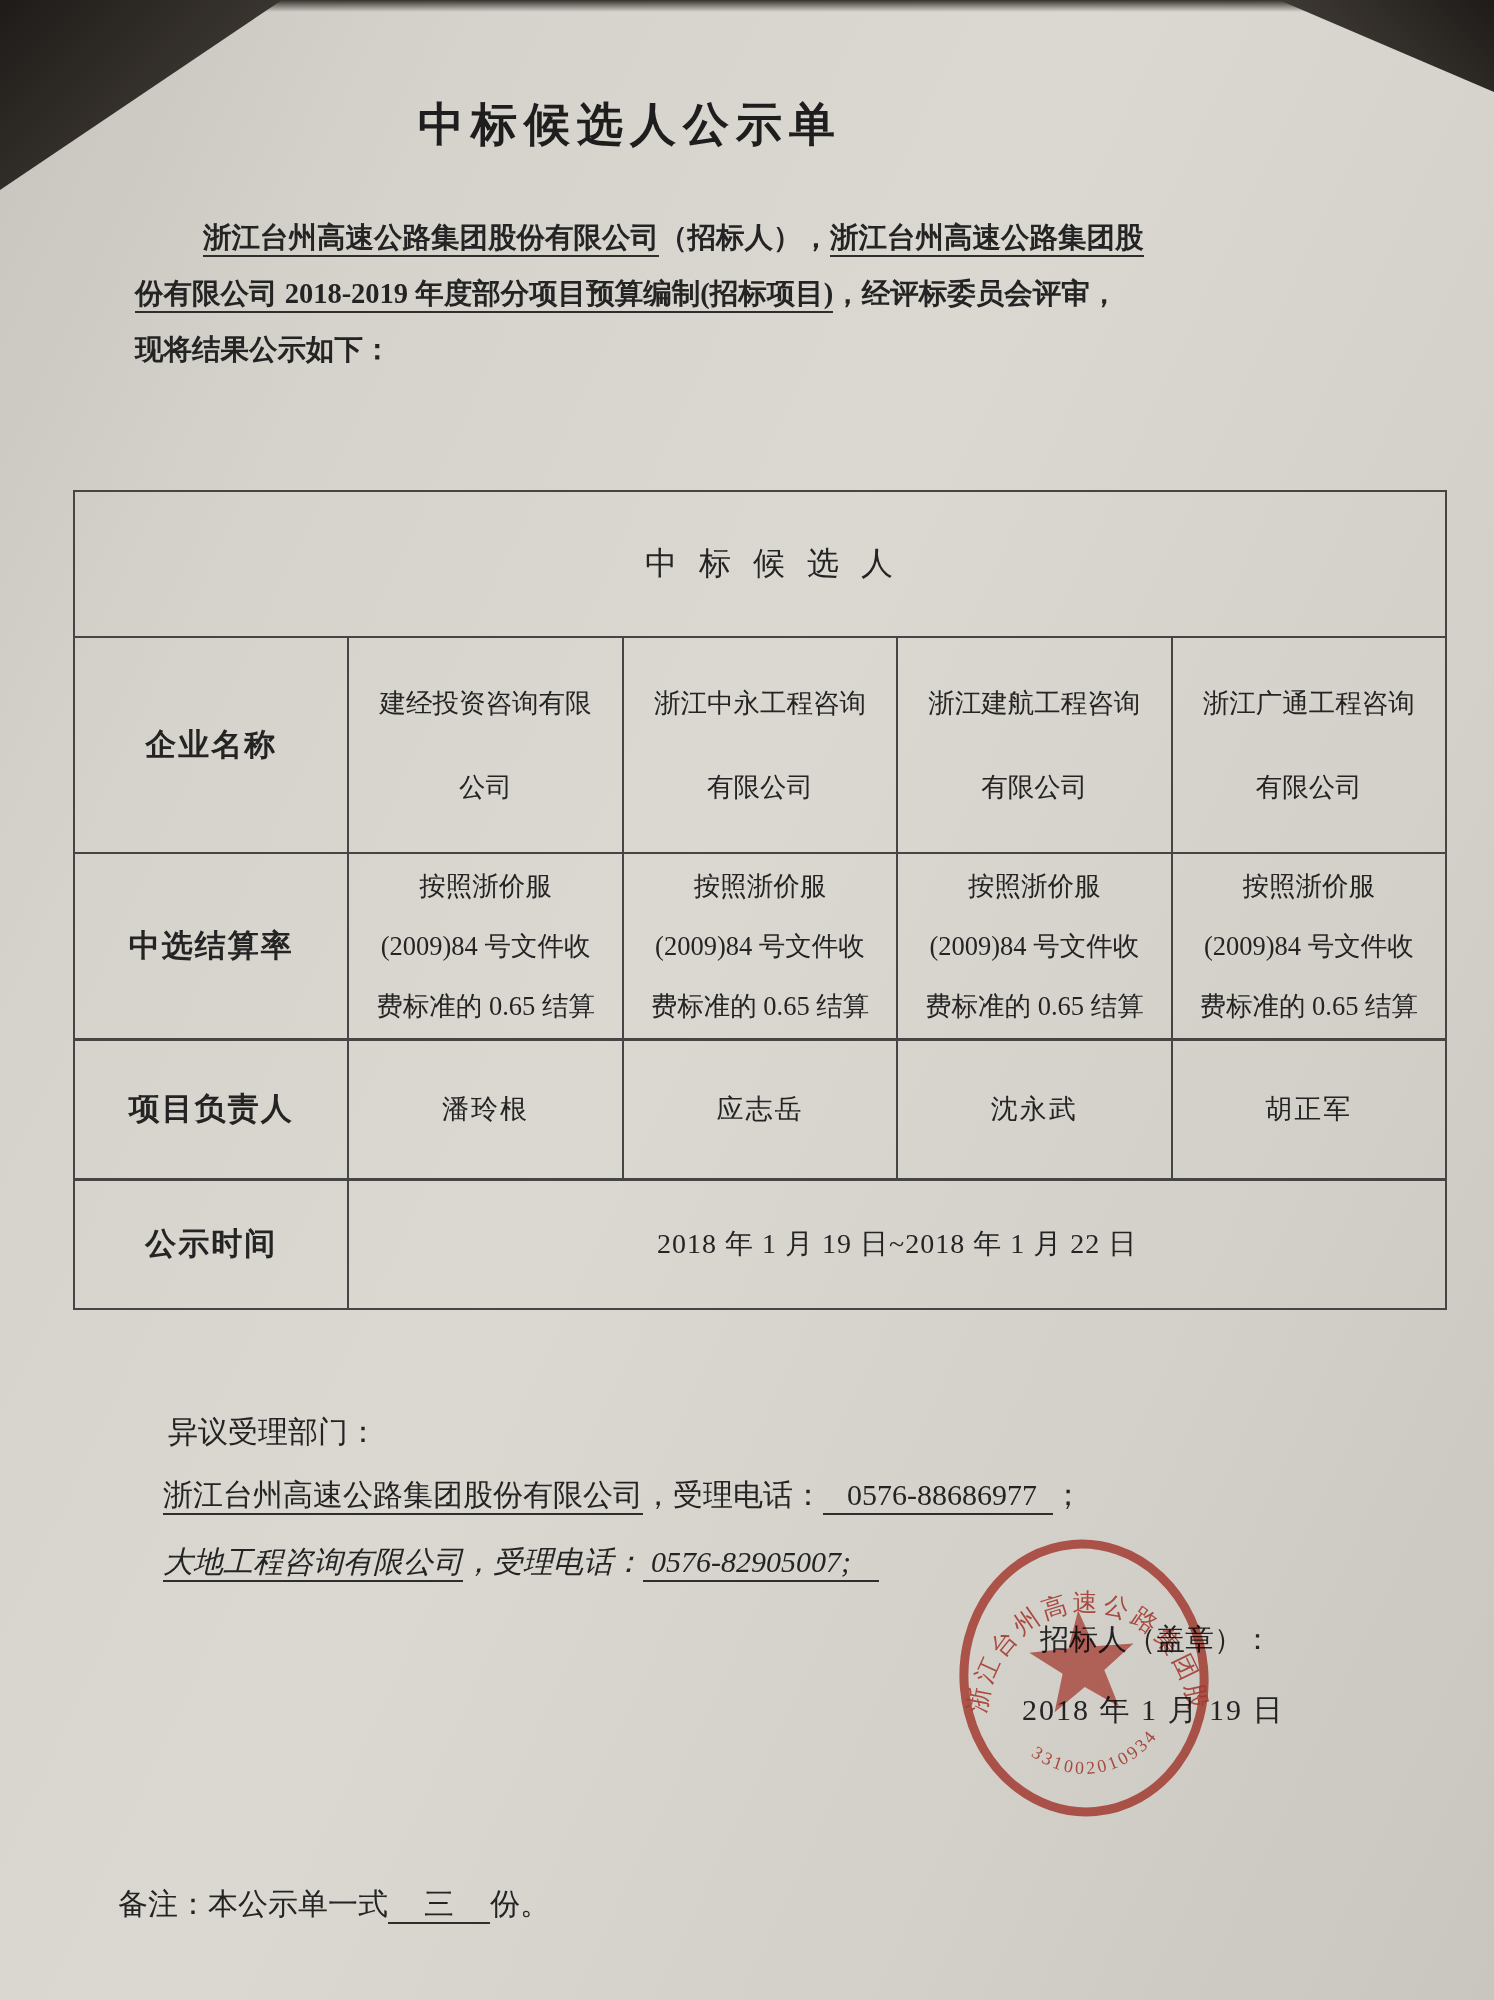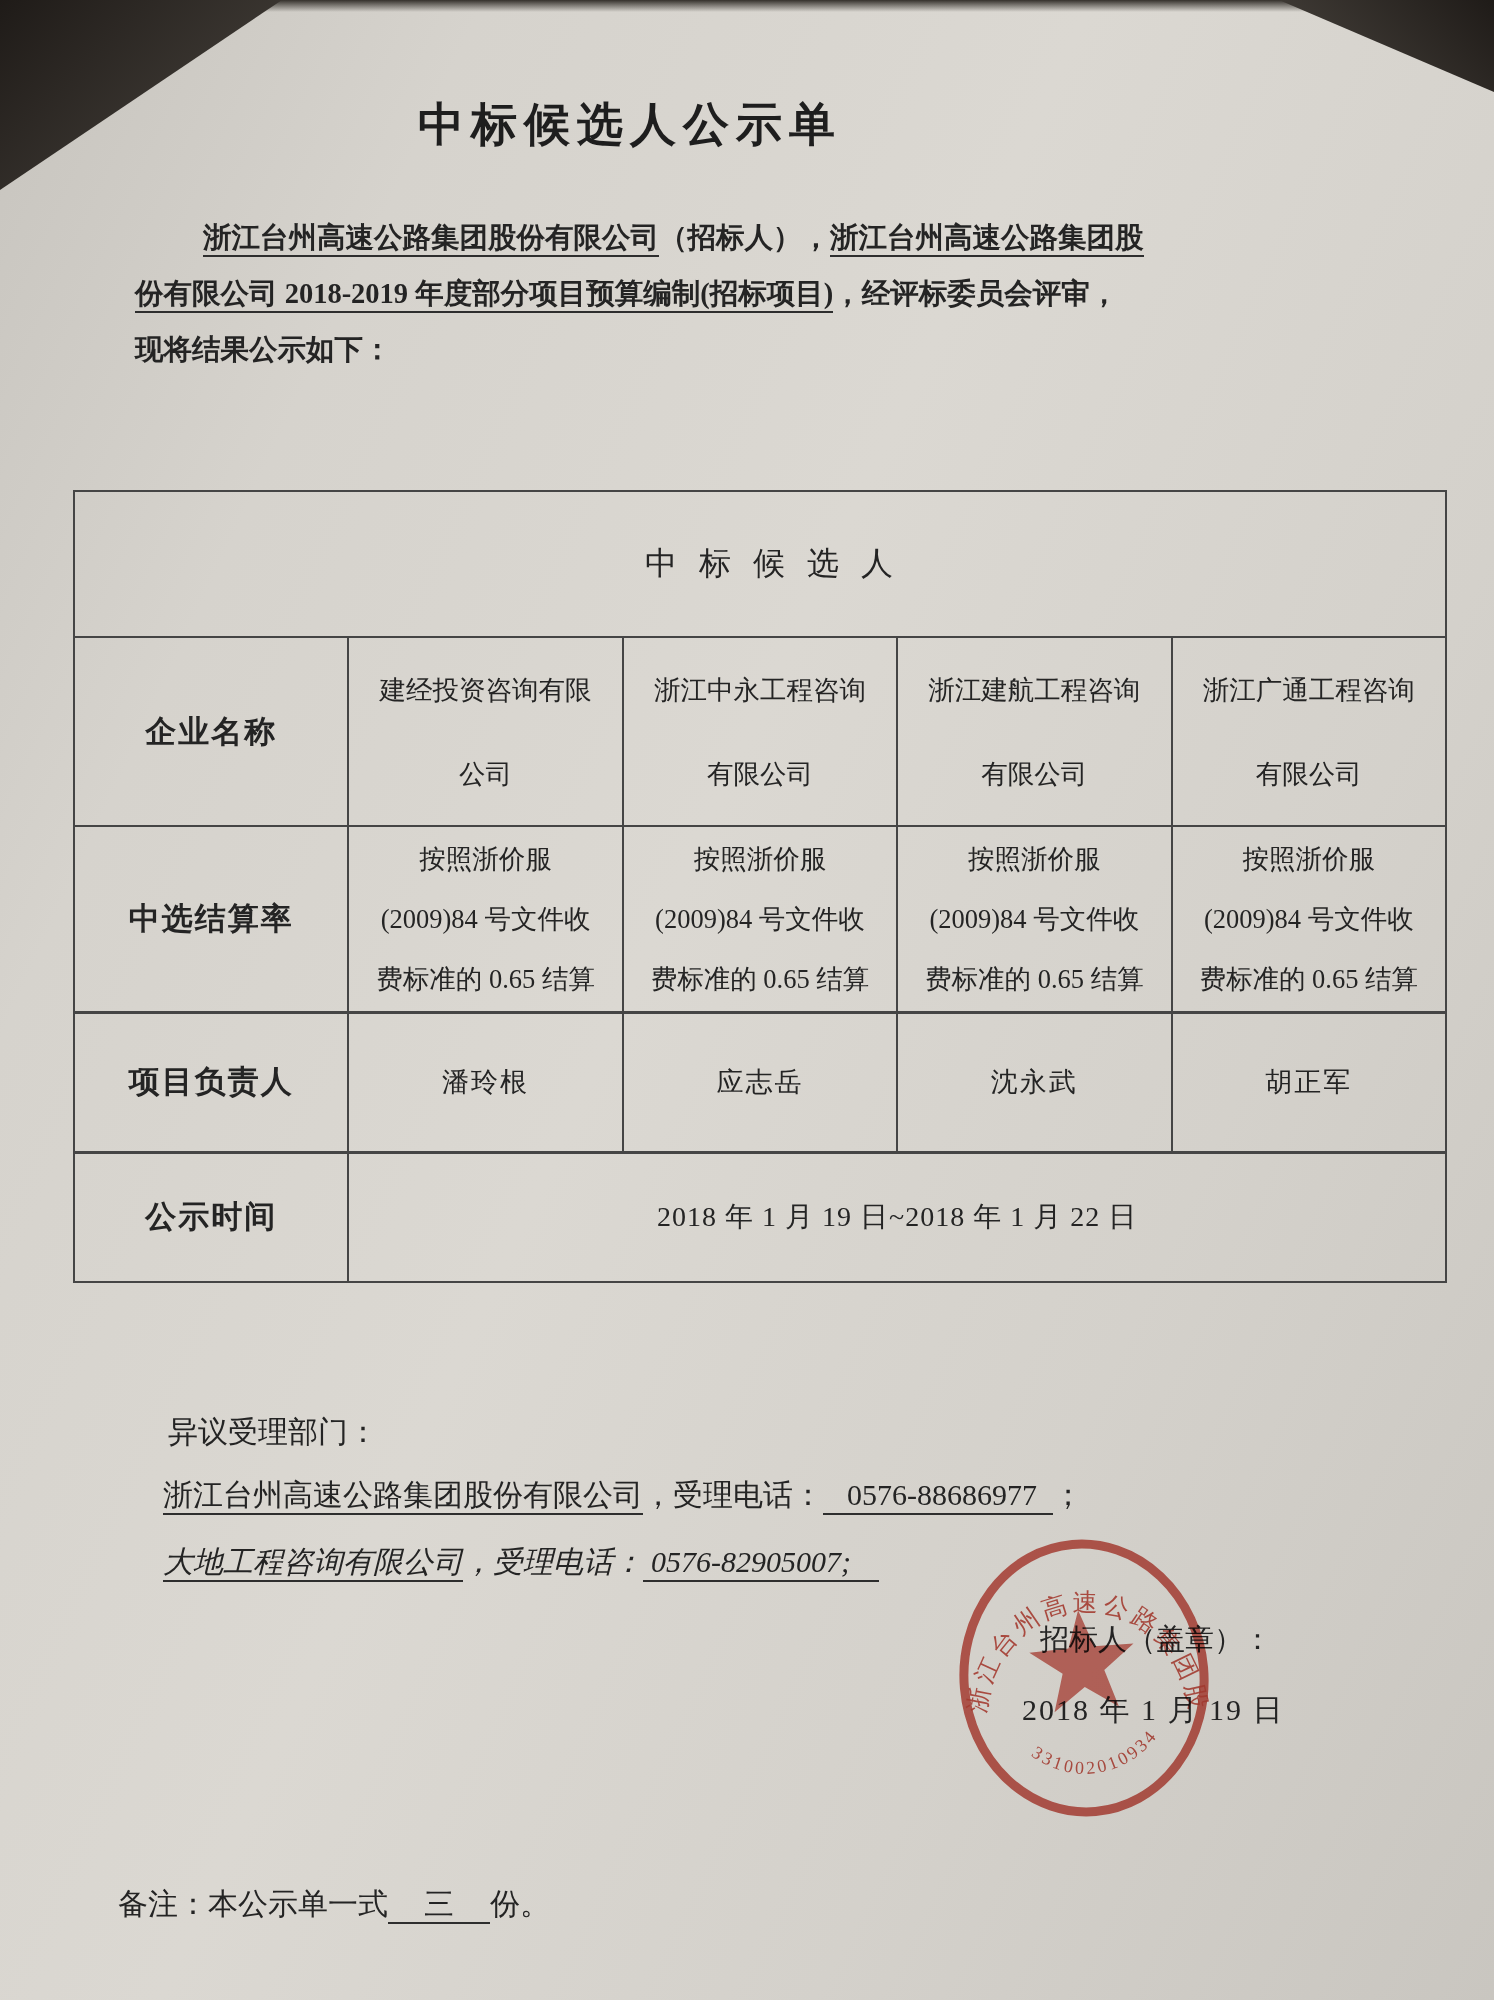--- a/index.html
+++ b/index.html
@@ -30,7 +30,7 @@
     color:#242424; overflow:hidden; }
   .pub-table .col-label { width:230px; }
   .cell-header { height:146px; font-size:32px; letter-spacing:22px; padding-left:40px; color:#1f1f1f; }
-  .row-company td { height:189px; }
+  .row-company td { height:216px; }
   .row-rate td { height:186px; }
   .row-manager td { height:140px; }
   .row-time td { height:130px; }

